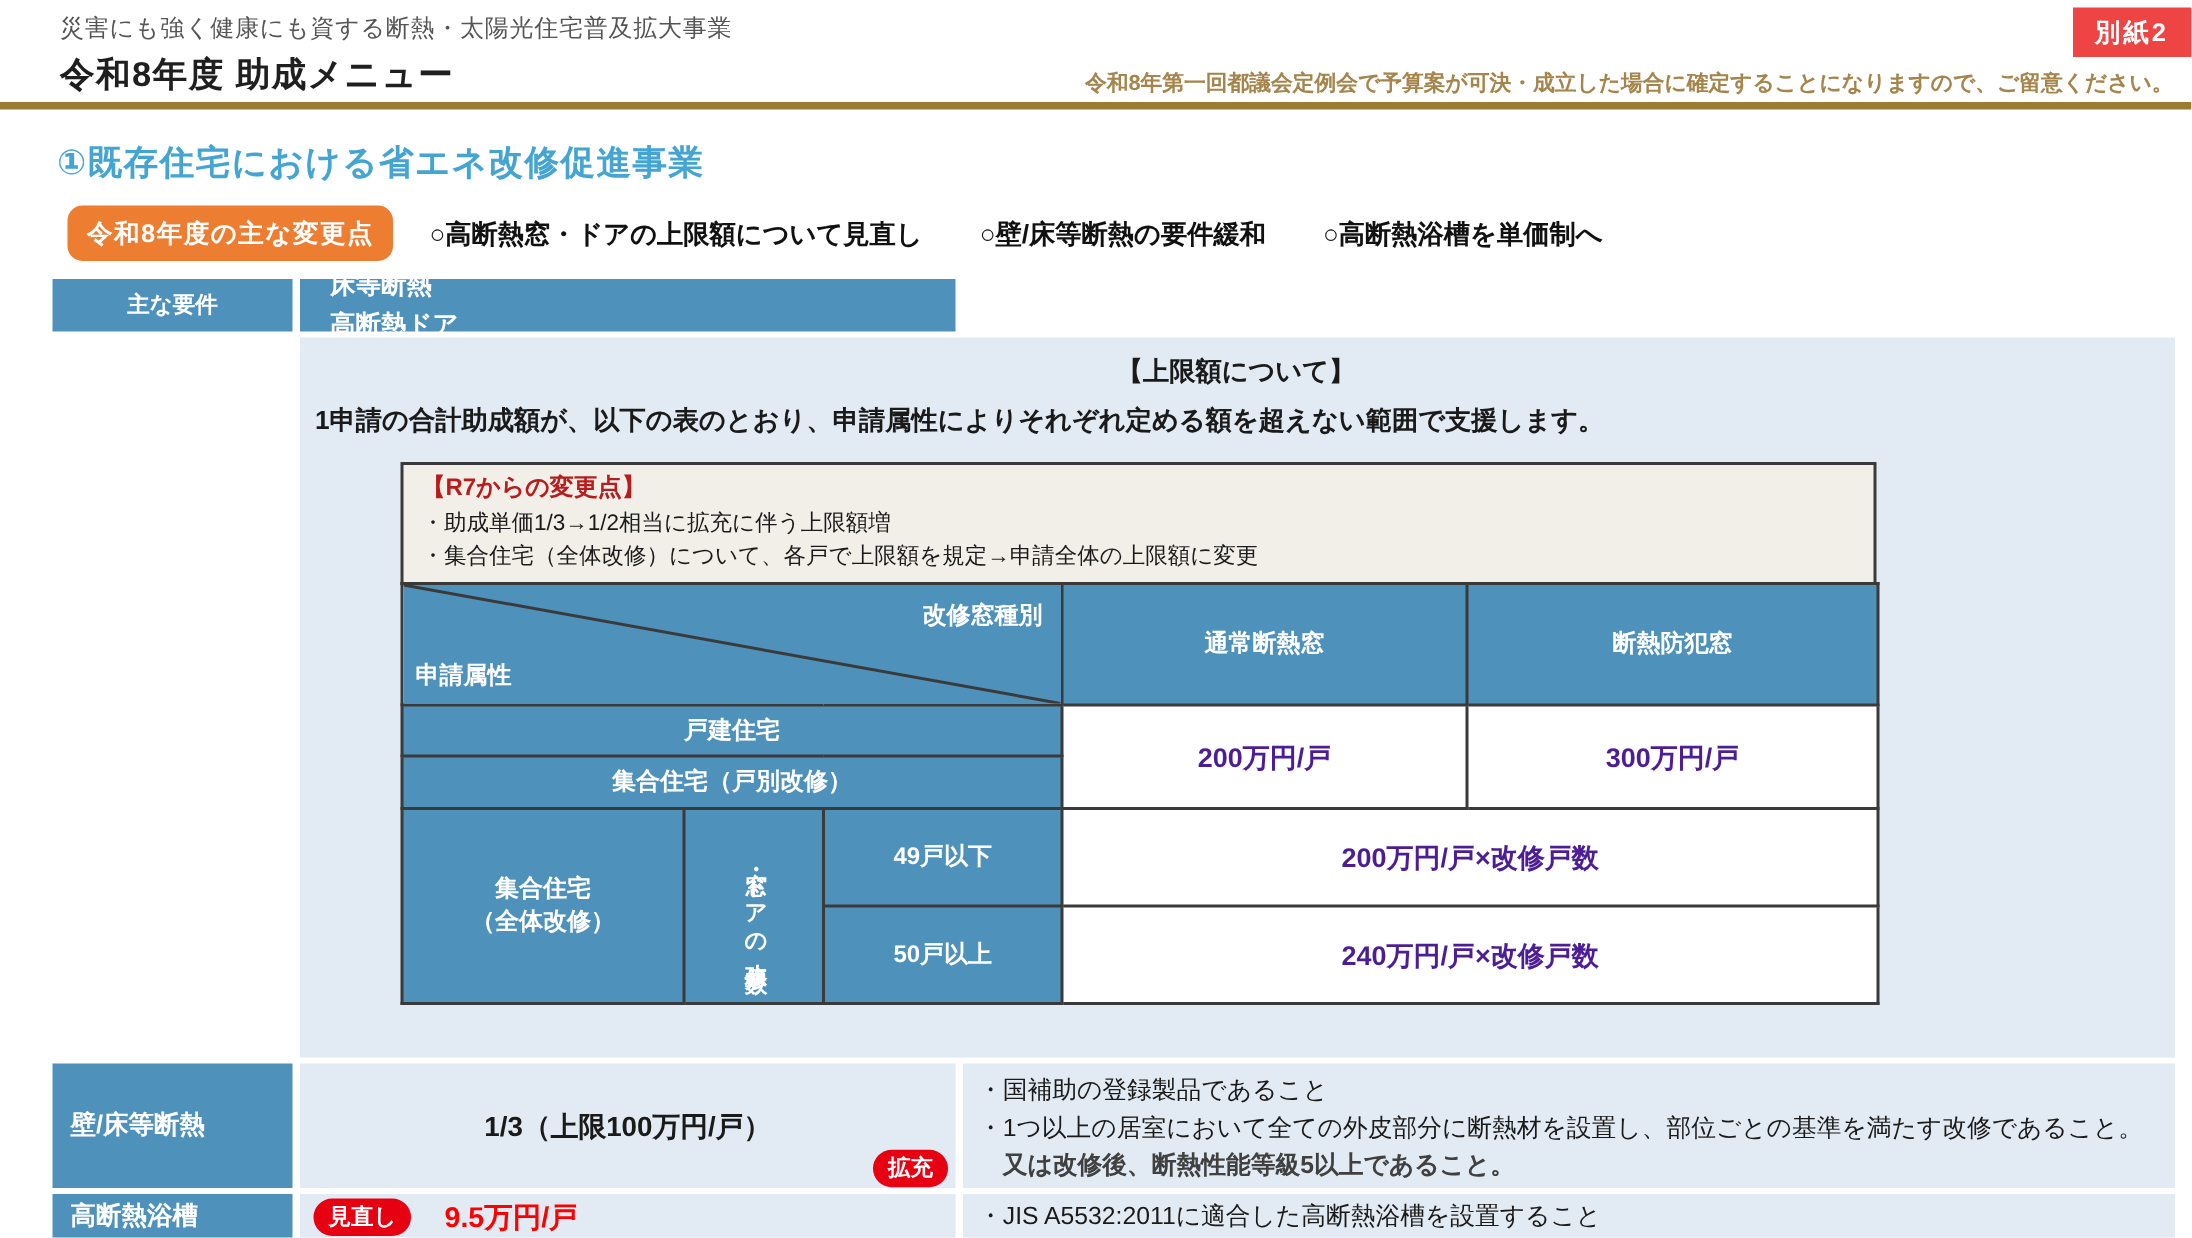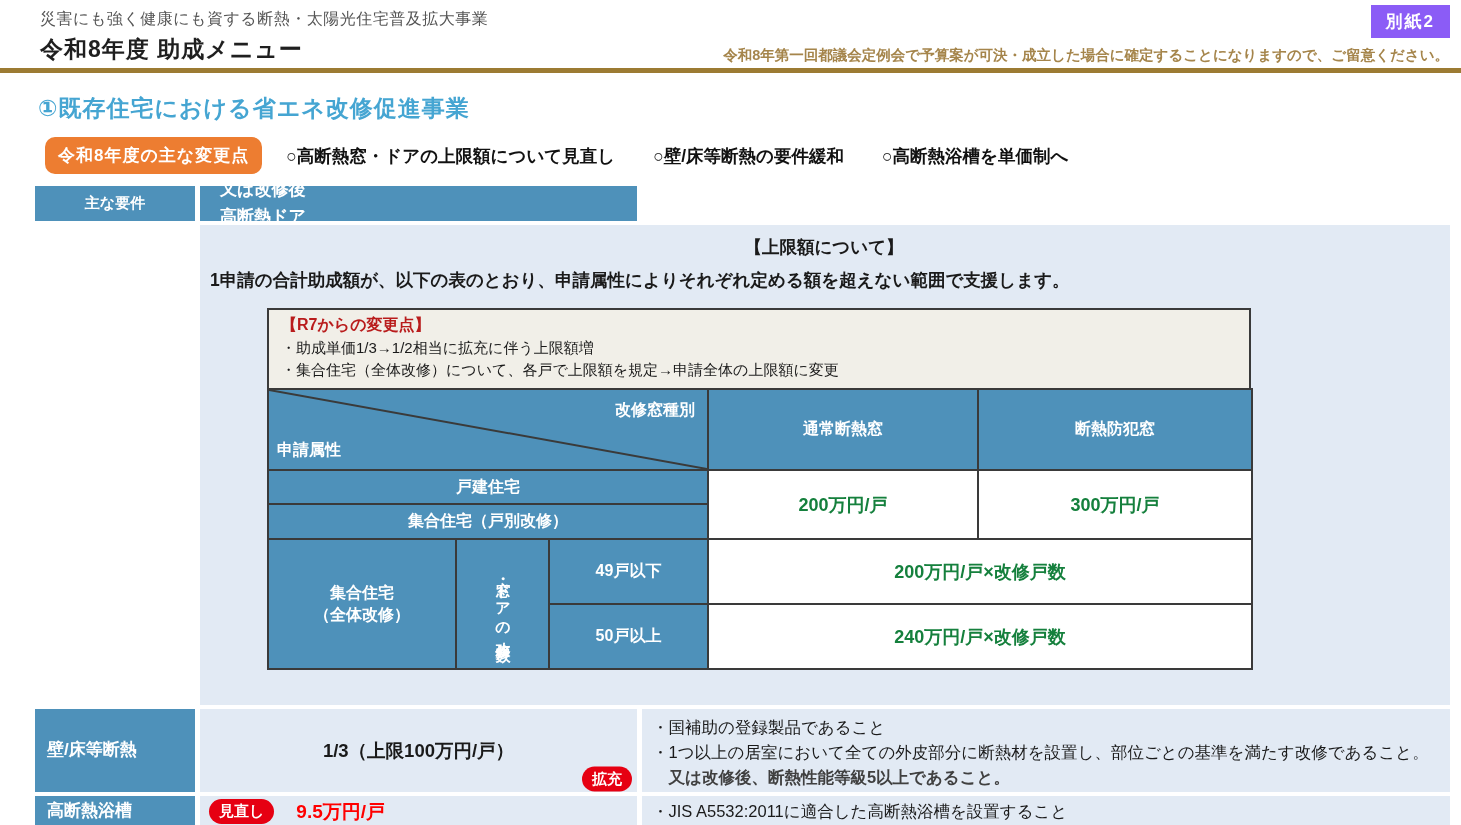--- a/index.html
+++ b/index.html
@@ -10,7 +10,7 @@
   .header { position:relative; height:68px; padding:9px 0 0 40px; }
   .project-line { font-size:16px; color:#555555; letter-spacing:0.5px; }
   .page-title { font-size:23px; font-weight:bold; color:#1f1f1f; margin-top:4px; letter-spacing:1px; }
-  .attachment-badge { position:absolute; top:5px; right:11px; background:#8b5cf6; color:#ffffff;
+  .attachment-badge { position:absolute; top:5px; right:0; background:#ef4444; color:#ffffff;
     font-size:17px; font-weight:bold; padding:5px 15px; letter-spacing:2px; }
   .notice { position:absolute; right:12px; top:46px; color:#A5854B; font-weight:bold; font-size:14.5px; }
   .gold-rule { height:5px; background:#9C7B33; width:100%; }

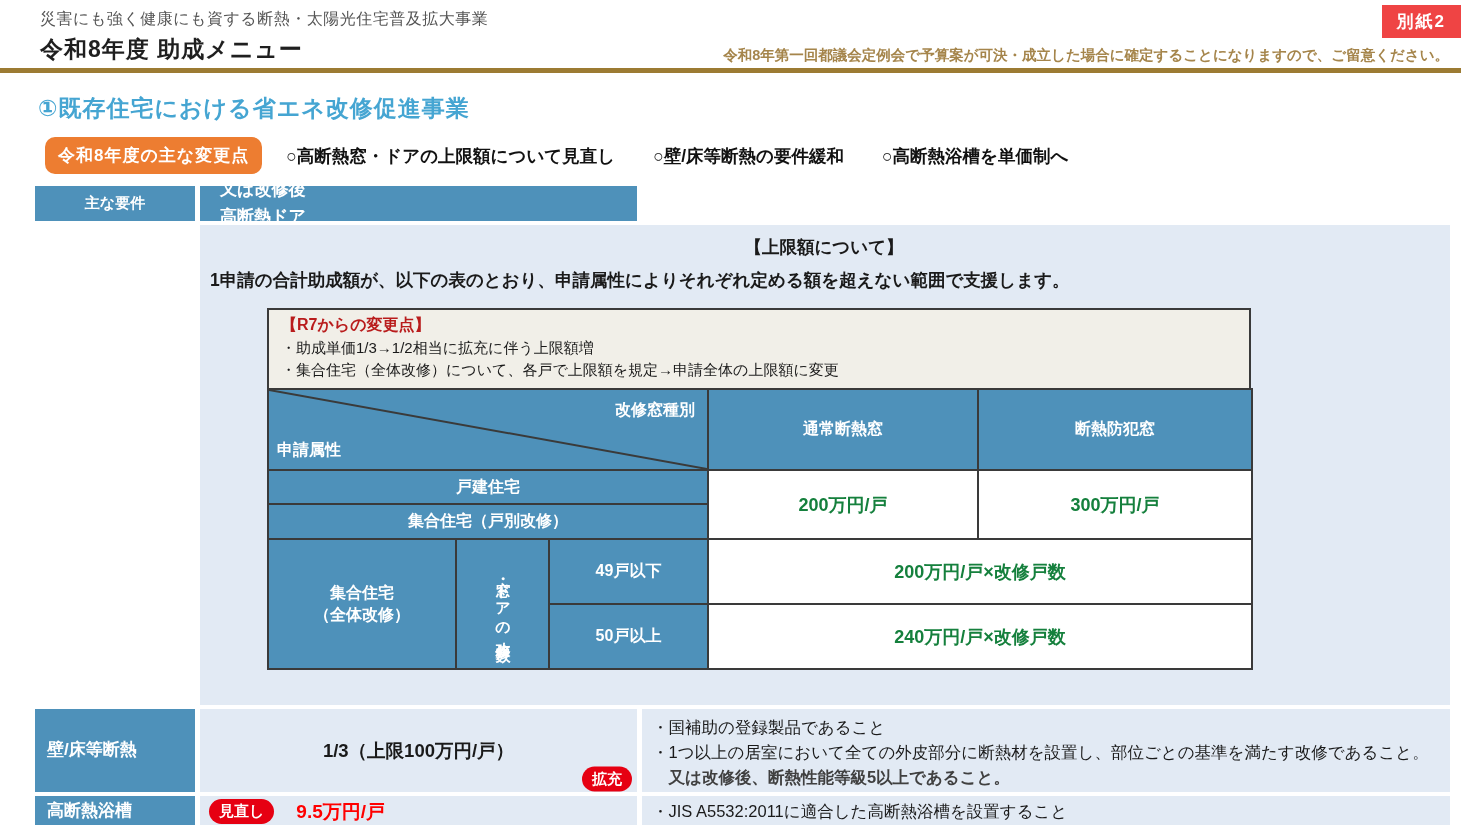--- a/index.html
+++ b/index.html
@@ -98,7 +98,7 @@
   <div class="th">主な要件</div>
 
   <div class="label-cell big">
-    <span>又は改修後</span>
+    <span>床等断熱</span>
     <span>高断熱ドア</span>
   </div>
   <div class="lite span2 row1-content">

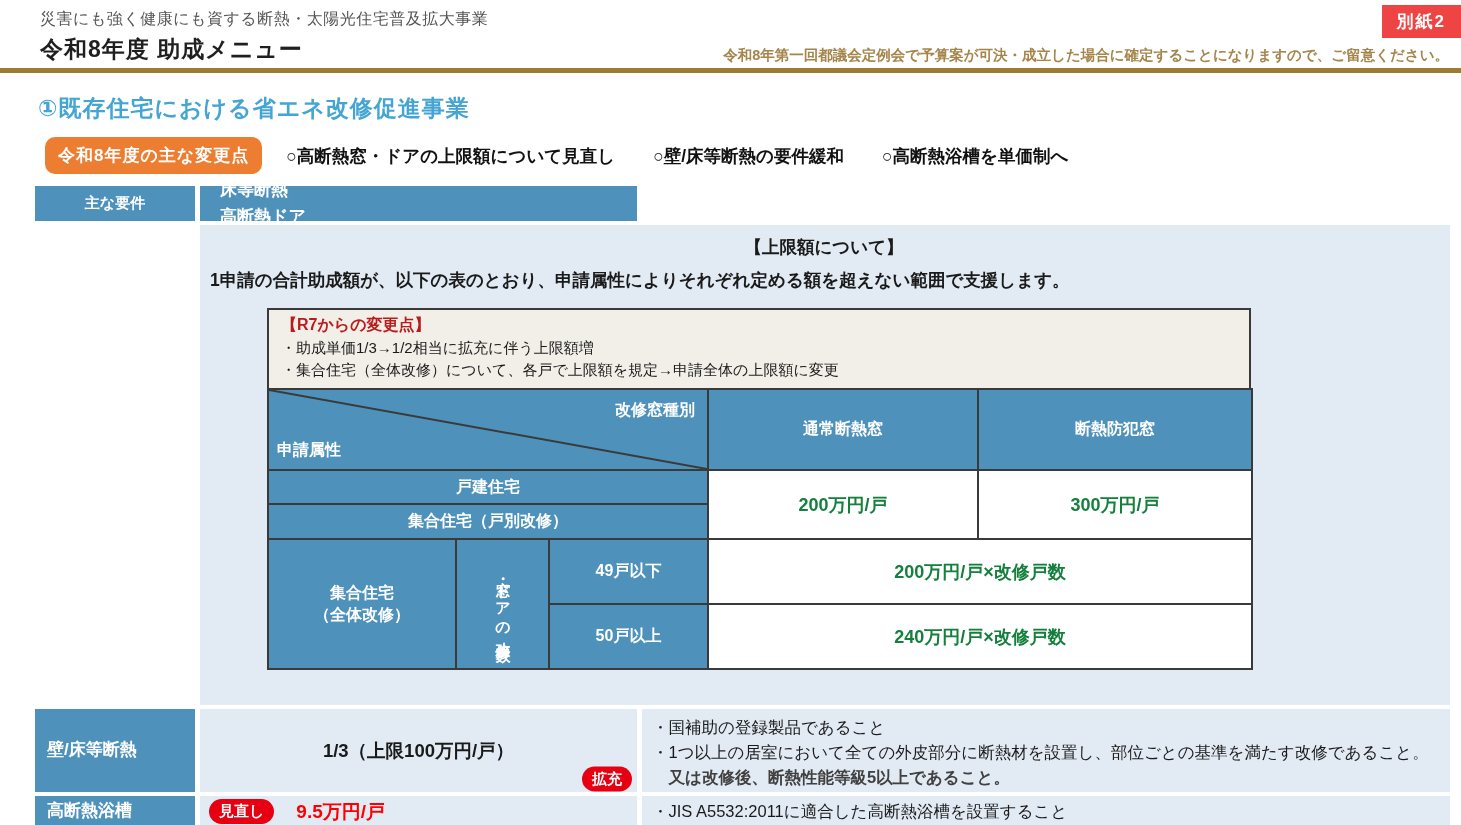--- a/index.html
+++ b/index.html
@@ -49,7 +49,7 @@
   table.matrix { margin-left:57px; width:984px; border-collapse:collapse; table-layout:fixed; margin-top:-2px; }
   table.matrix td { border:2px solid #3a3a3a; }
   .m-blue { background:#4E91BA; color:#ffffff; font-weight:bold; font-size:16px; text-align:center; }
-  .m-val { background:#ffffff; color:#15803d; font-weight:bold; font-size:18px; text-align:center; }
+  .m-val { background:#ffffff; color:#4c1d95; font-weight:bold; font-size:18px; text-align:center; }
   .diag-cell { position:relative; height:81px; }
   .diag-cell svg { position:absolute; inset:0; width:100%; height:100%; }
   .diag-top { position:absolute; top:10px; right:12px; font-size:16px; }

